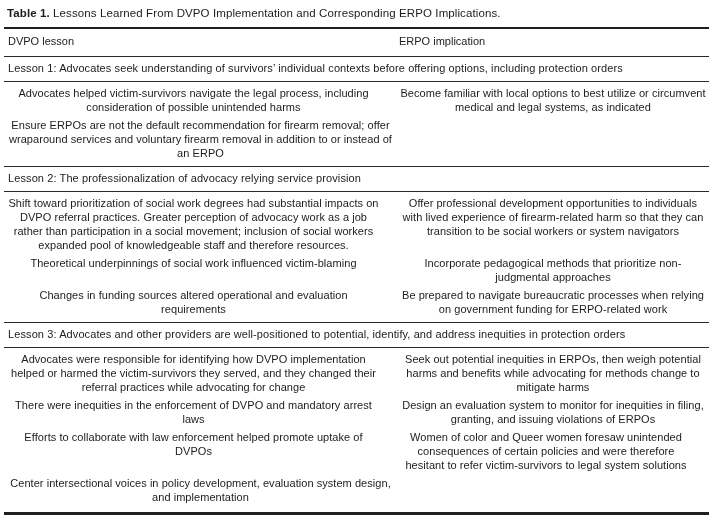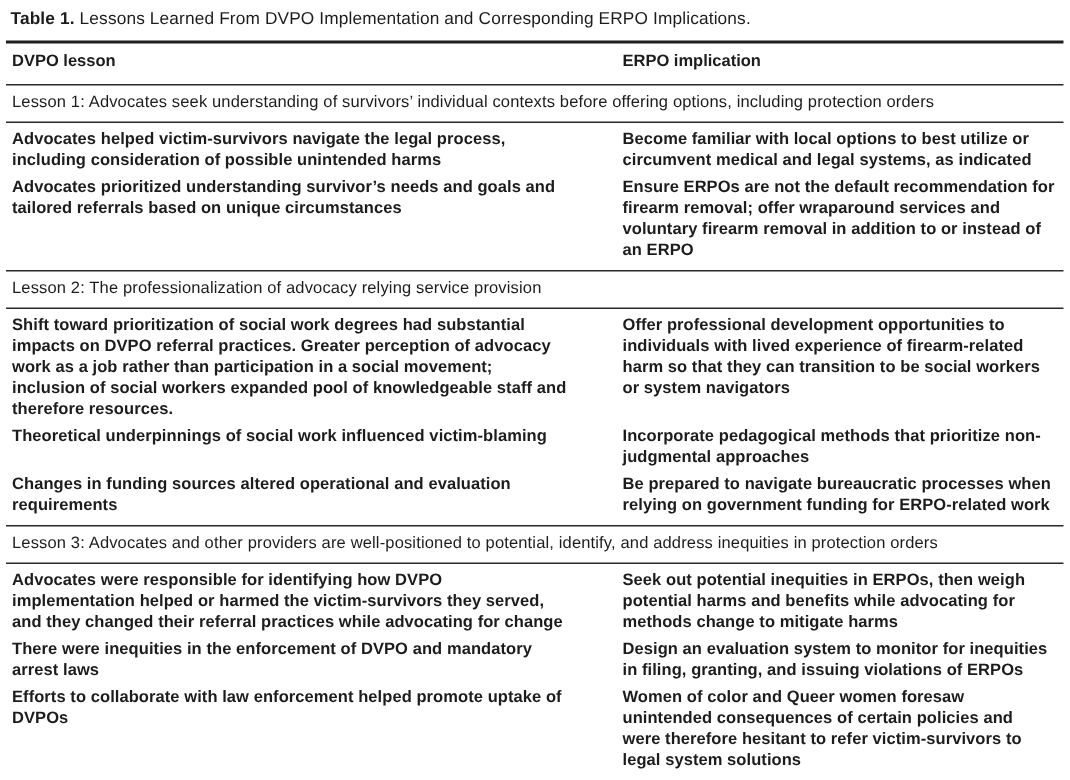--- a/index.html
+++ b/index.html
@@ -34,8 +34,7 @@
   .grid {
     display: grid;
     grid-template-columns: 391px 1fr;
-    column-gap: 16px;
-    font-weight: bold;
+    column-gap: 0;
   }
   .header-row { padding: 6px 0 8px 0; }
   .header-cell {

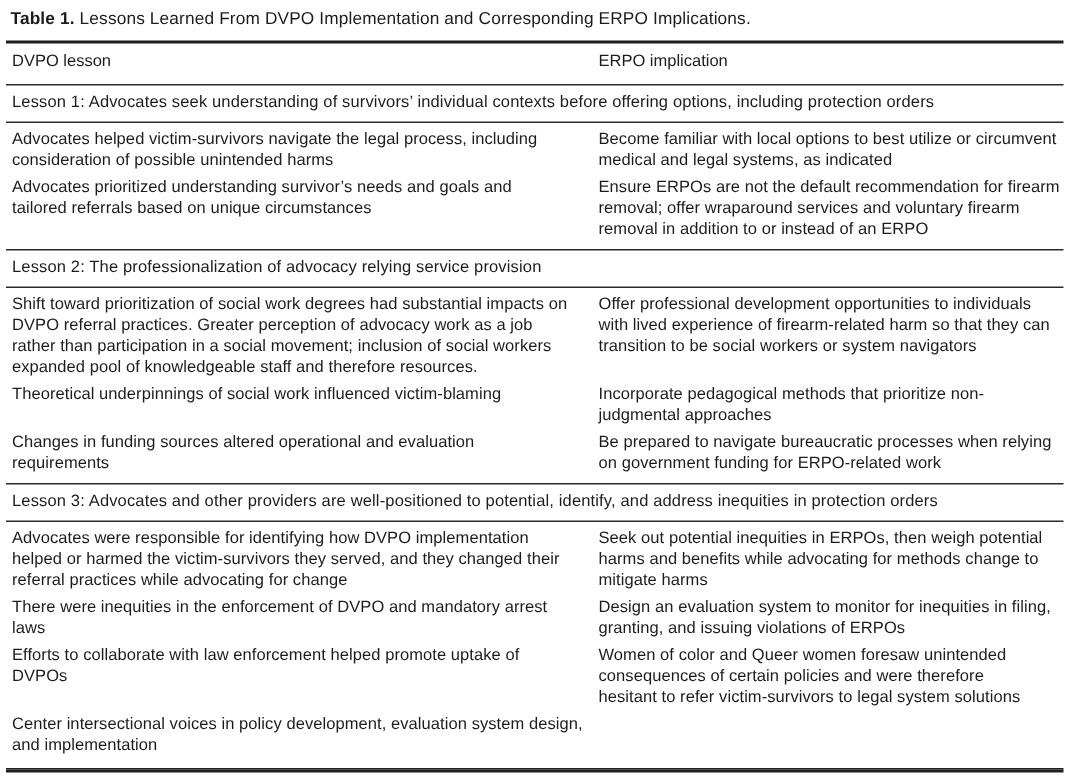--- a/index.html
+++ b/index.html
@@ -51,6 +51,7 @@
   .rows-grid {
     padding: 4px 0 6px 0;
     row-gap: 4px;
+    text-align: center;
   }
   .cell {
     font-size: 11px;

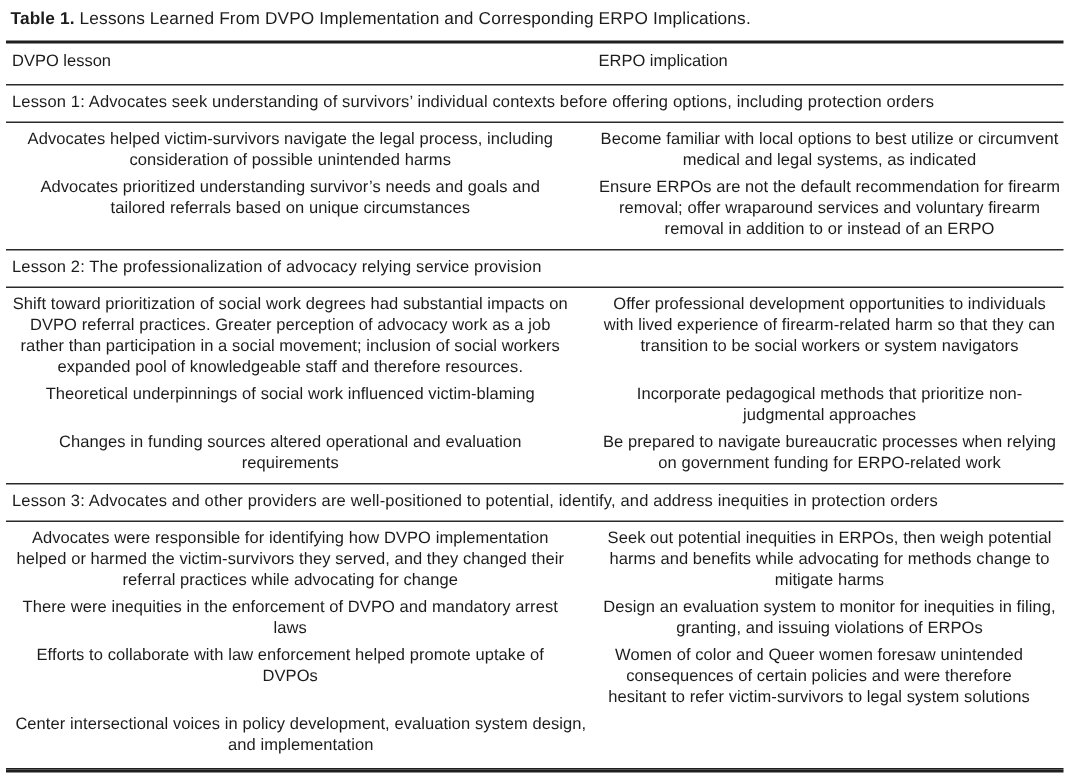--- a/index.html
+++ b/index.html
@@ -86,7 +86,6 @@
   <div class="grid rows-grid">
     <div class="cell lesson-cell">Advocates helped victim-survivors navigate the legal process, including consideration of possible unintended harms</div>
     <div class="cell implication-cell">Become familiar with local options to best utilize or circumvent medical and legal systems, as indicated</div>
-    <div class="cell lesson-cell">Advocates prioritized understanding survivor’s needs and goals and tailored referrals based on unique circumstances</div>
     <div class="cell implication-cell">Ensure ERPOs are not the default recommendation for firearm removal; offer wraparound services and voluntary firearm removal in addition to or instead of an ERPO</div>
   </div>
 

